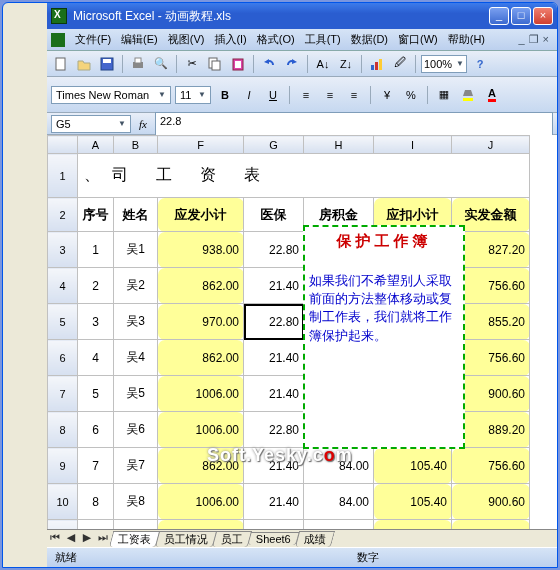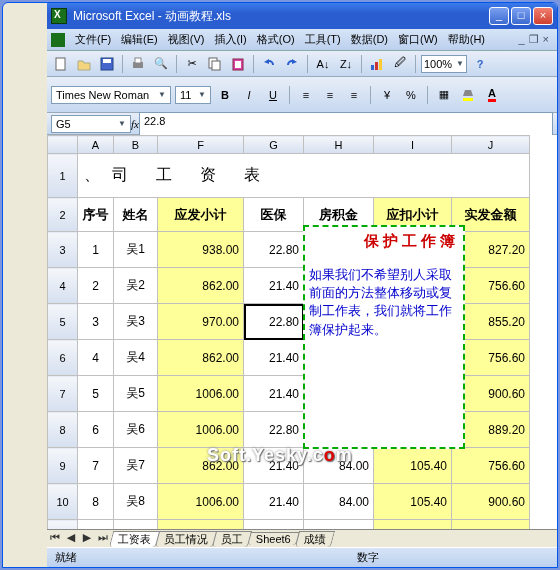--- a/index.html
+++ b/index.html
@@ -23,7 +23,7 @@
 .fontbar { height: 36px; background: linear-gradient(#e8eef8,#c6d8f0); border-bottom: 1px solid #9ab; display: flex; align-items: center; padding: 0 4px; gap: 4px; }
 .combo { height: 18px; background: #fff; border: 1px solid #7f9db9; display: flex; align-items: center; padding: 0 4px; font-size: 11px; justify-content: space-between; }
 .dd { color: #456; font-size: 8px; }
-.namebox-row { height: 22px; background: linear-gradient(#e8eef8,#c6d8f0); display: flex; align-items: center; padding: 2px 4px; gap: 0; border-bottom: 1px solid #9ab; }
+.namebox-row { height: 22px; background: linear-gradient(#e8eef8,#c6d8f0); display: flex; align-items: center; padding: 2px 4px; gap: 8px; border-bottom: 1px solid #9ab; }
 .namebox { width: 80px; }
 .fx { font-style: italic; font-family: serif; }
 .fbar { flex: 1; height: 24px; background: #fff; border: 1px solid #7f9db9; padding: 0 4px; line-height: 16px; }

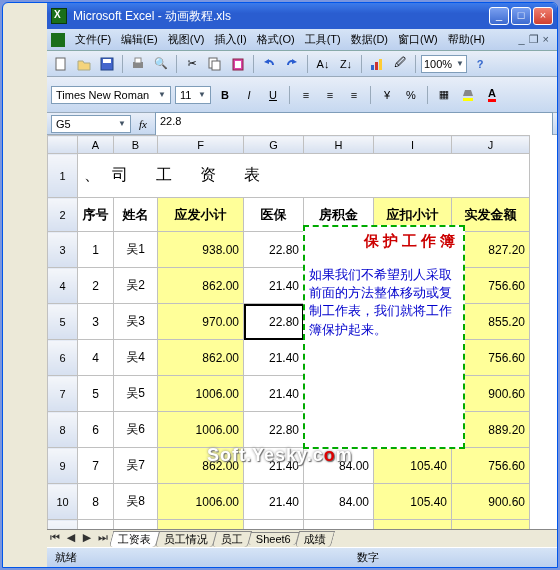--- a/index.html
+++ b/index.html
@@ -35,7 +35,7 @@
 .rh { width: 30px; }
 td { text-align: center; font-size: 12px; height: 36px; }
 td.num { text-align: right; padding-right: 4px; }
-td.yl { background: #ffff99; }
+td.yl { background: #ffff99; border-radius: 7px; }
 .bighdr { font-family: "KaiTi","STKaiti",serif; font-size: 16px; letter-spacing: 12px; text-align: left; padding-left: 6px; height: 44px; }
 .datahdr td { font-weight: bold; background: #fff; font-size: 13px; height: 34px;}
 .datahdr td.yl { background: #ffff99; }

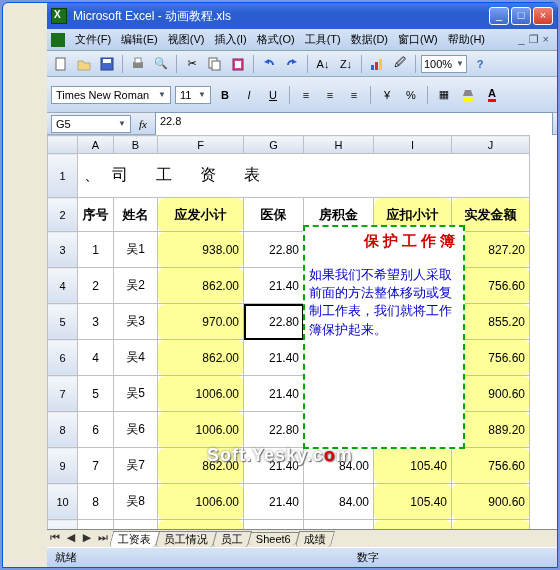--- a/index.html
+++ b/index.html
@@ -40,7 +40,7 @@
 .datahdr td { font-weight: bold; background: #fff; font-size: 13px; height: 34px;}
 .datahdr td.yl { background: #ffff99; }
 .overlay { position: absolute; left: 256px; top: 90px; width: 162px; height: 224px; border: 2px dashed #0a0; background: #fff; padding: 4px; font-size: 13px; line-height: 1.4; }
-.overlay .ottl { color: #c00; font-family: "KaiTi",serif; font-weight: bold; text-align: right; letter-spacing: 4px; margin-bottom: 14px; font-size:15px;}
+.overlay .ottl { color: #c00; font-family: "KaiTi",serif; font-weight: bold; text-align: center; letter-spacing: 4px; margin-bottom: 20px; font-size:15px;}
 .overlay .obody { color: #0000cc; }
 .wm { position: absolute; left: 160px; top: 310px; font-size: 18px; font-family: Liberation Sans, sans-serif; font-weight: bold; color: #fff; text-shadow: 0 0 3px #888, 1px 1px 1px #666; letter-spacing:1px; }
 .wm .o { color: #d00; }

